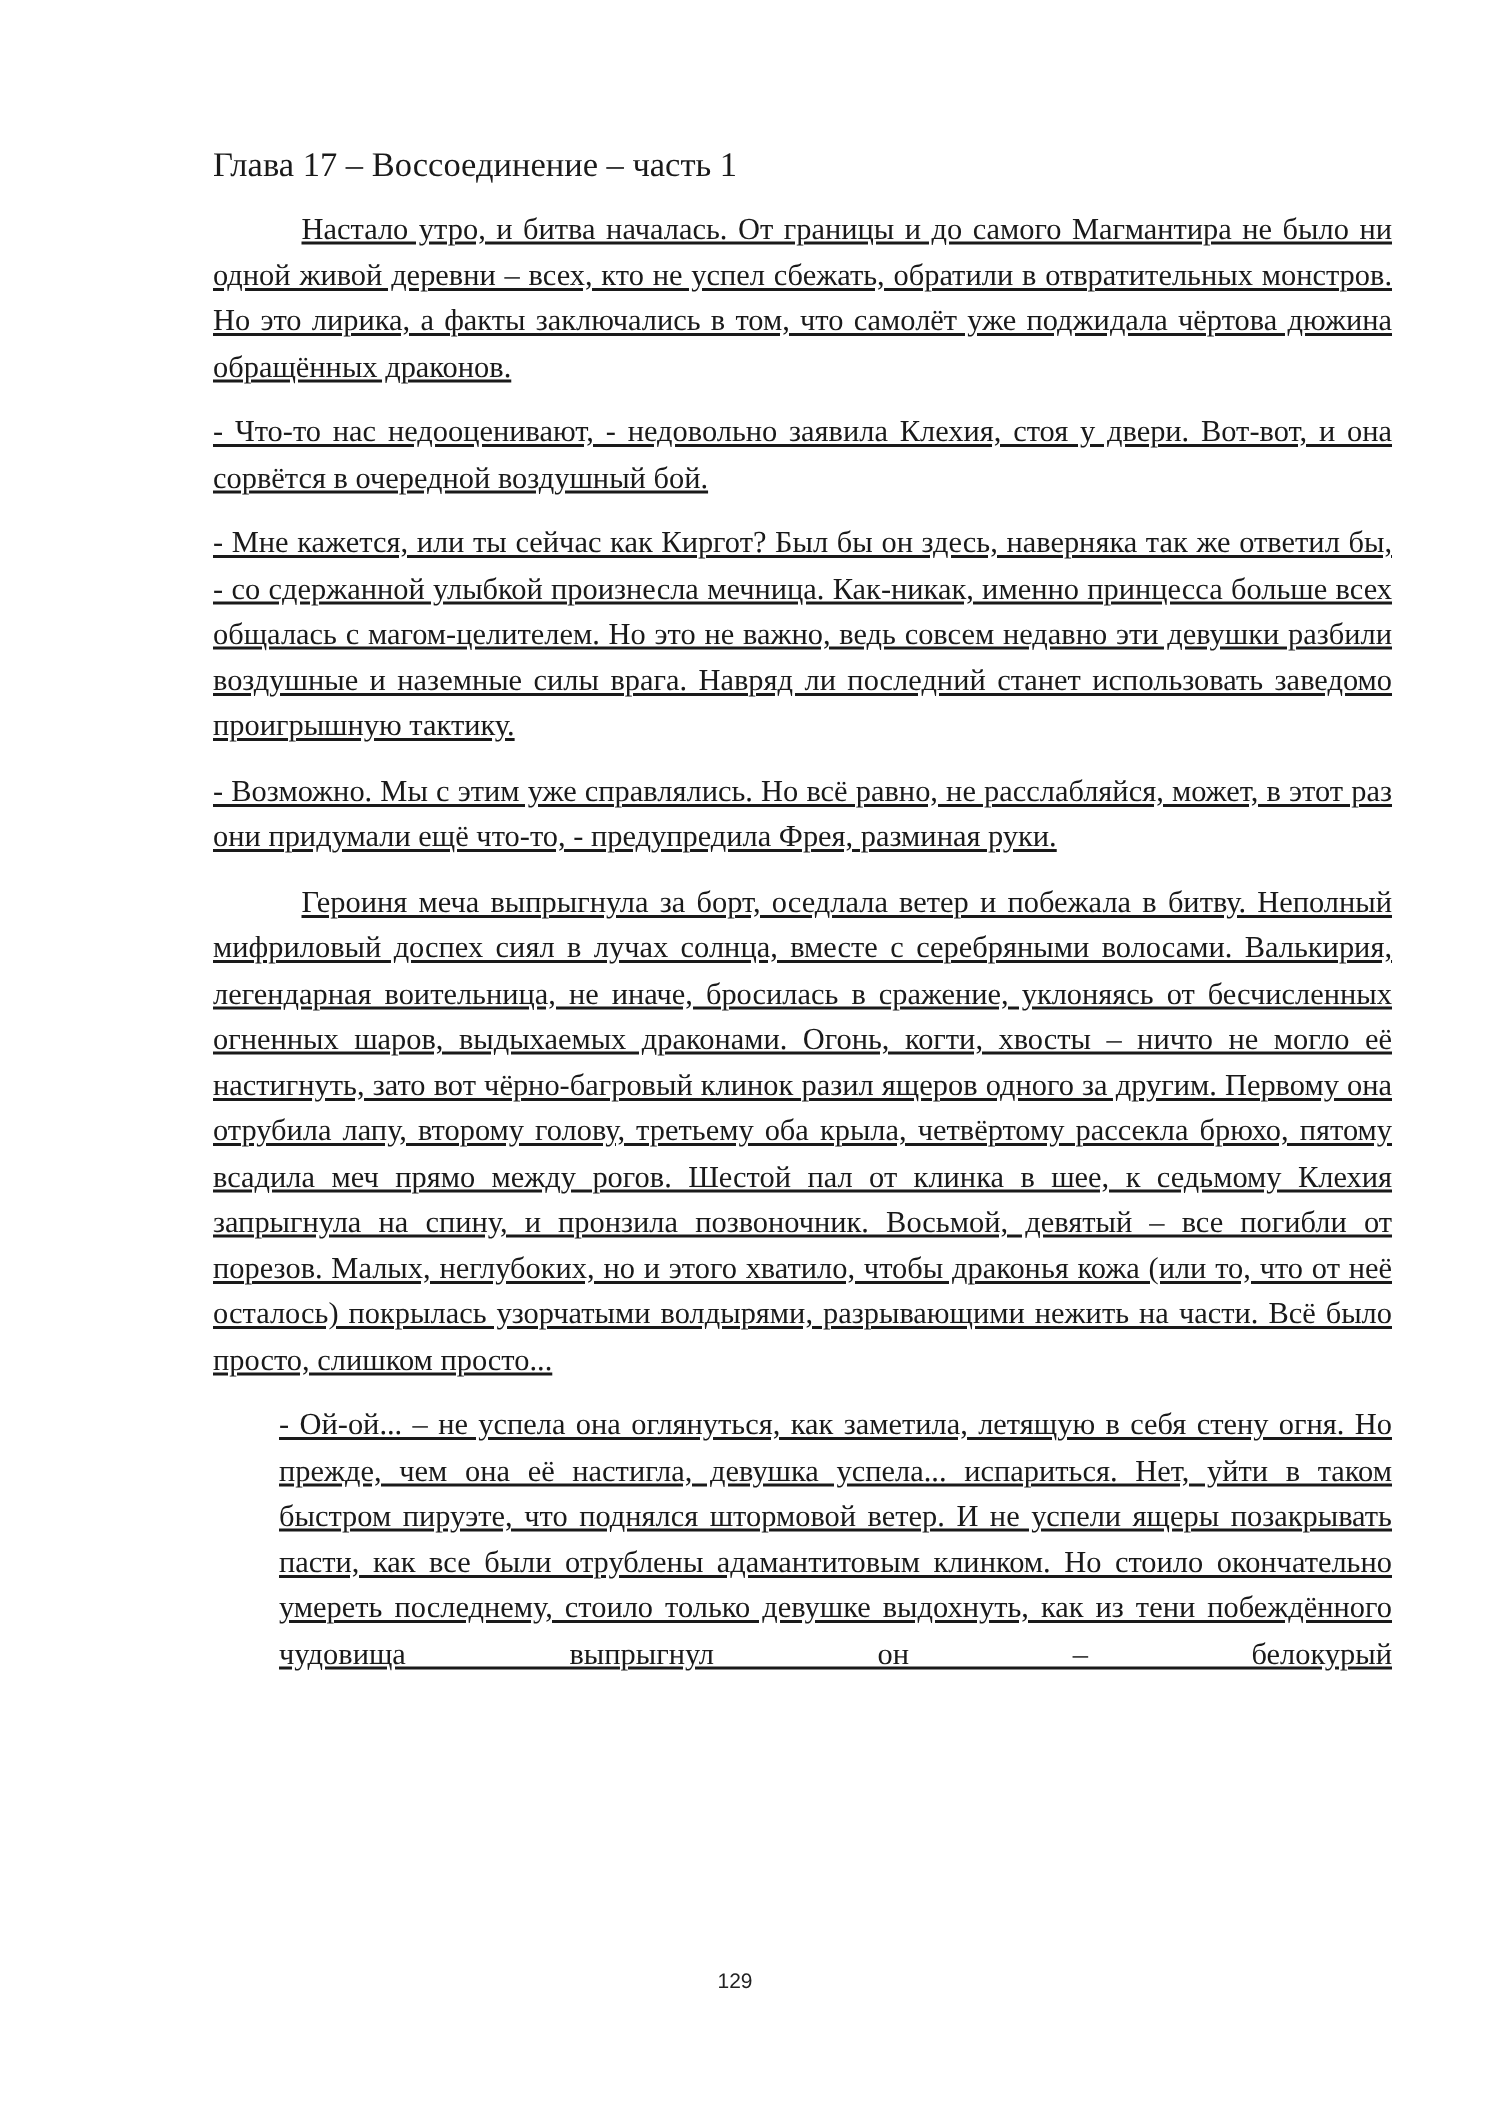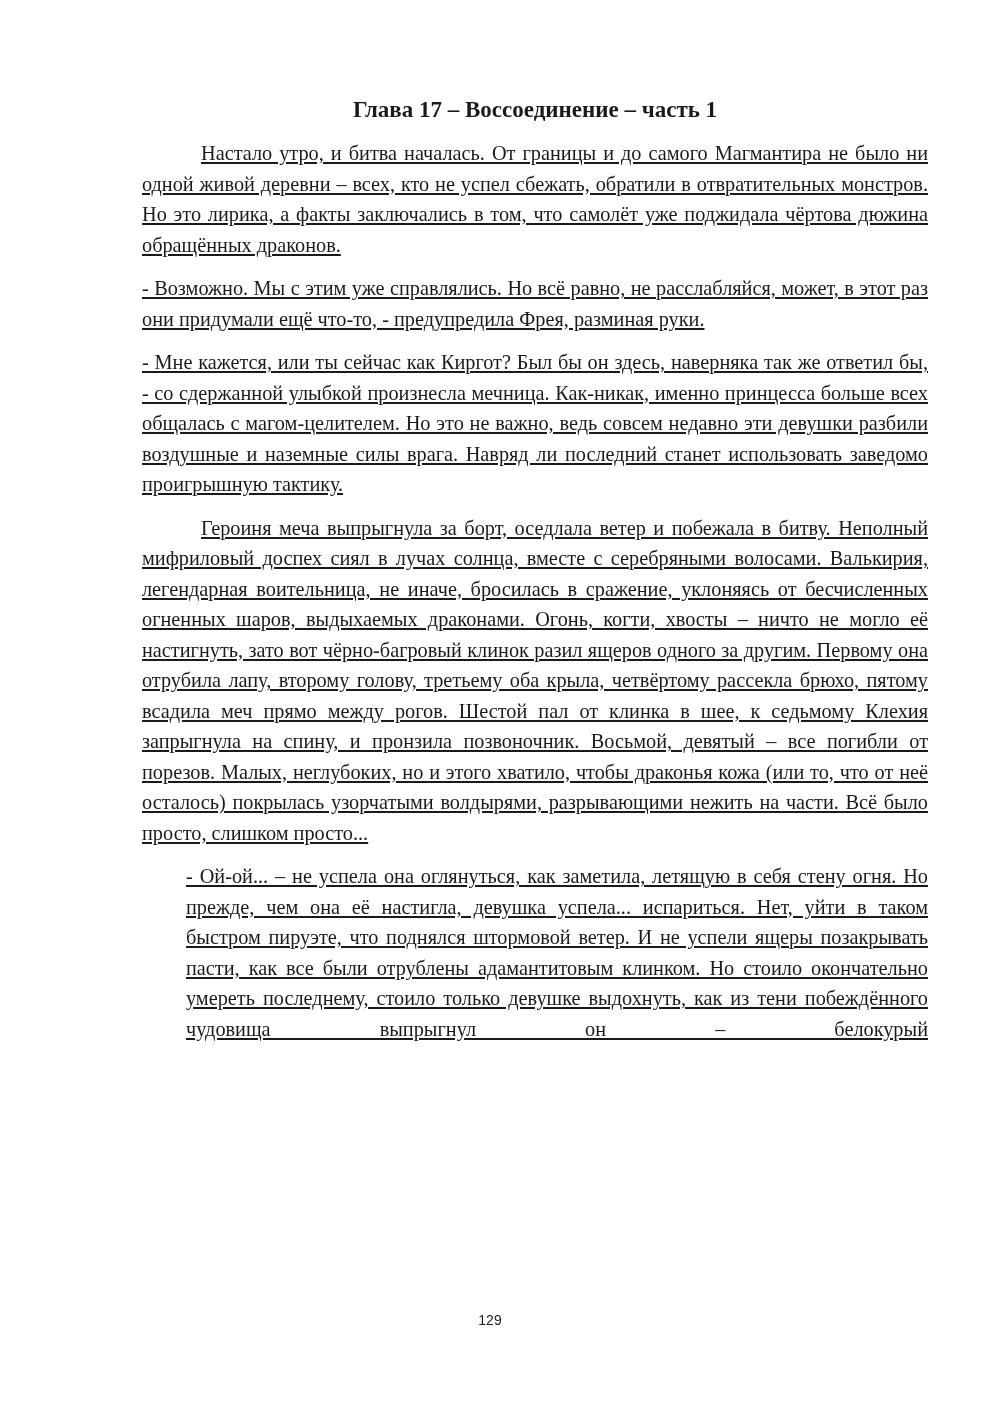--- a/index.html
+++ b/index.html
@@ -22,8 +22,7 @@
       width: 786px;
     }
     .chapter-title {
-      text-align: center;
-      font-weight: bold;
+      font-weight: normal;
       font-size: 23px;
       line-height: 30px;
       margin: 0 0 13px 0;

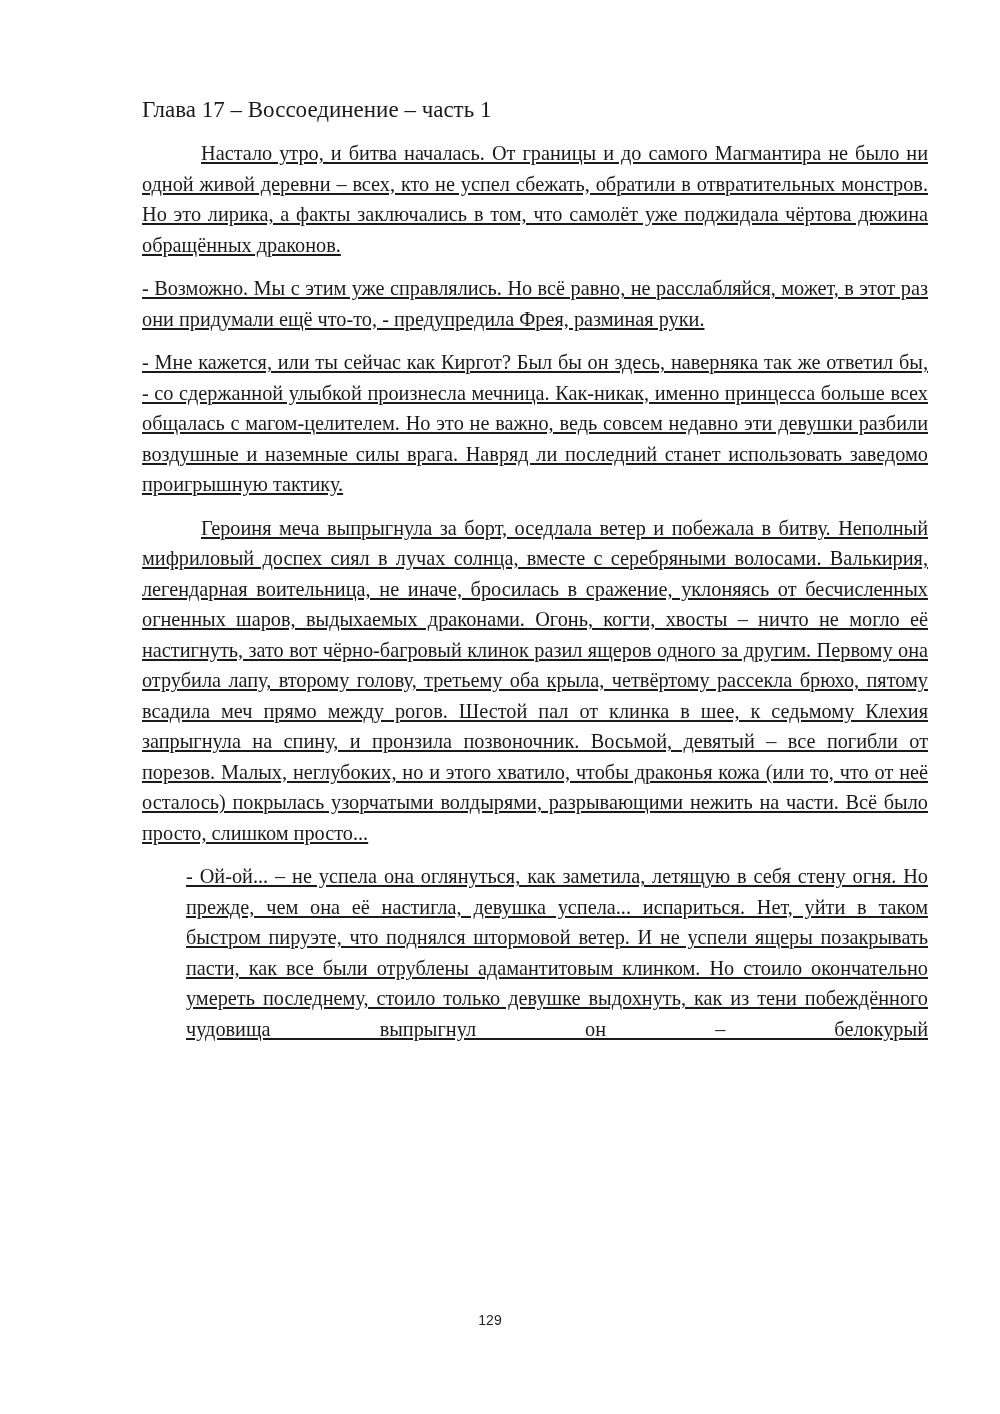--- a/index.html
+++ b/index.html
@@ -61,6 +61,7 @@
   <h1 class="chapter-title">Глава 17 – Воссоединение – часть 1</h1>
 
   <p class="para indent">Настало утро, и битва началась. От границы и до самого Магмантира не было ни одной живой деревни – всех, кто не успел сбежать, обратили в отвратительных монстров. Но это лирика, а факты заключались в том, что самолёт уже поджидала чёртова дюжина обращённых драконов.</p>
+  <p class="para">- Что-то нас недооценивают, - недовольно заявила Клехия, стоя у двери. Вот-вот, и она сорвётся в очередной воздушный бой.</p>
   <p class="para">- Возможно. Мы с этим уже справлялись. Но всё равно, не расслабляйся, может, в этот раз они придумали ещё что-то, - предупредила Фрея, разминая руки.</p>
   <p class="para">- Мне кажется, или ты сейчас как Киргот? Был бы он здесь, наверняка так же ответил бы, - со сдержанной улыбкой произнесла мечница. Как-никак, именно принцесса больше всех общалась с магом-целителем. Но это не важно, ведь совсем недавно эти девушки разбили воздушные и наземные силы врага. Навряд ли последний станет использовать заведомо проигрышную тактику.</p>
   <p class="para indent">Героиня меча выпрыгнула за борт, оседлала ветер и побежала в битву. Неполный мифриловый доспех сиял в лучах солнца, вместе с серебряными волосами. Валькирия, легендарная воительница, не иначе, бросилась в сражение, уклоняясь от бесчисленных огненных шаров, выдыхаемых драконами. Огонь, когти, хвосты – ничто не могло её настигнуть, зато вот чёрно-багровый клинок разил ящеров одного за другим. Первому она отрубила лапу, второму голову, третьему оба крыла, четвёртому рассекла брюхо, пятому всадила меч прямо между рогов. Шестой пал от клинка в шее, к седьмому Клехия запрыгнула на спину, и пронзила позвоночник. Восьмой, девятый – все погибли от порезов. Малых, неглубоких, но и этого хватило, чтобы драконья кожа (или то, что от неё осталось) покрылась узорчатыми волдырями, разрывающими нежить на части. Всё было просто, слишком просто...</p>

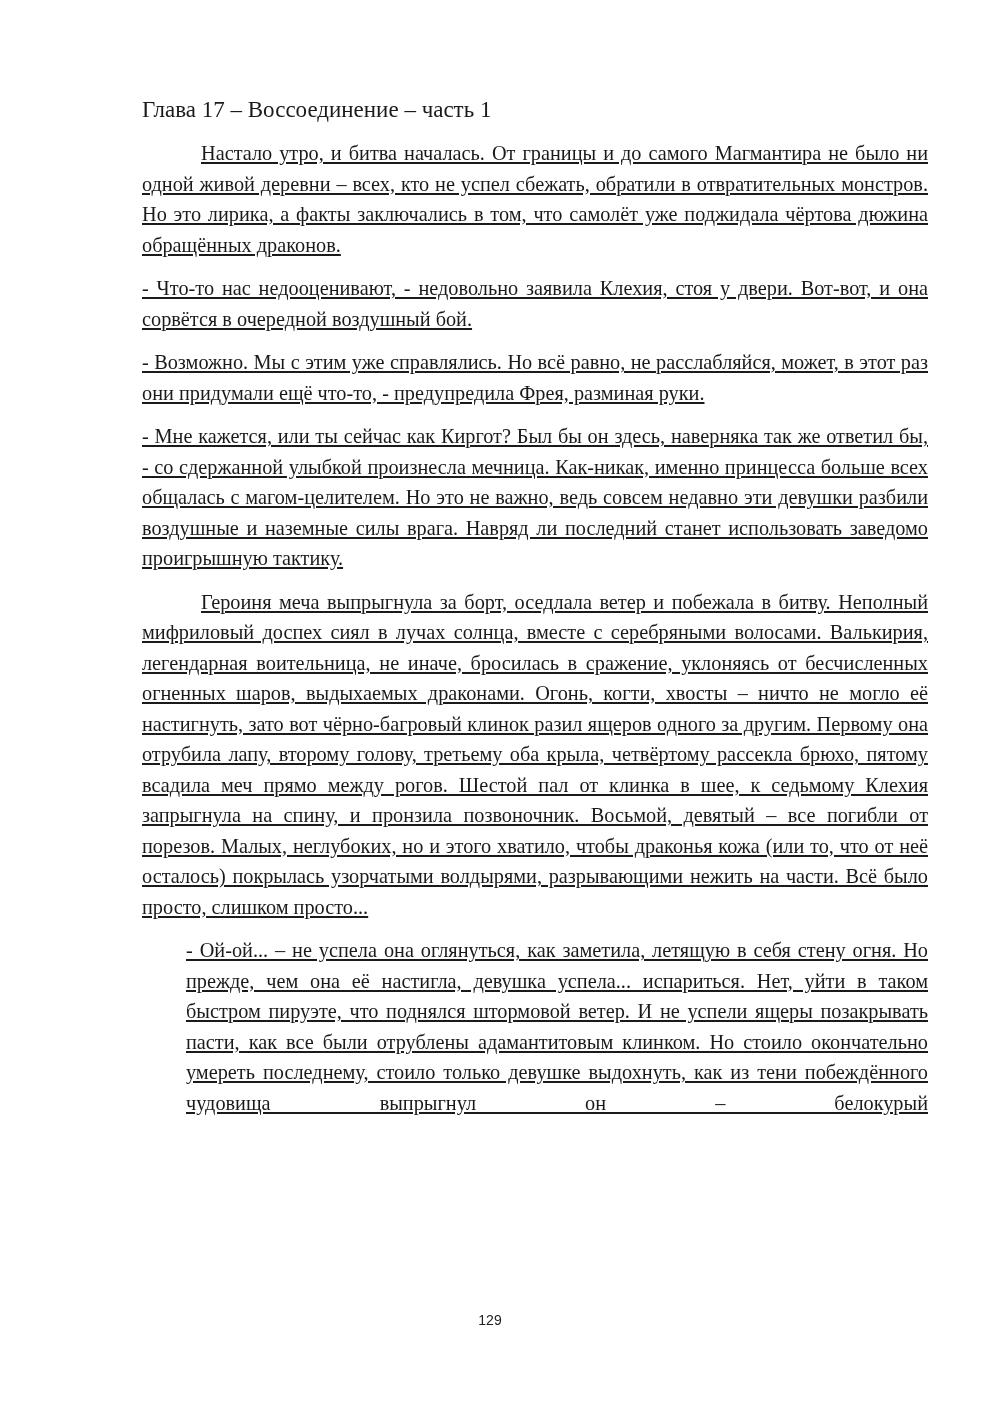--- a/index.html
+++ b/index.html
@@ -62,8 +62,8 @@
 
   <p class="para indent">Настало утро, и битва началась. От границы и до самого Магмантира не было ни одной живой деревни – всех, кто не успел сбежать, обратили в отвратительных монстров. Но это лирика, а факты заключались в том, что самолёт уже поджидала чёртова дюжина обращённых драконов.</p>
   <p class="para">- Что-то нас недооценивают, - недовольно заявила Клехия, стоя у двери. Вот-вот, и она сорвётся в очередной воздушный бой.</p>
+  <p class="para">- Мне кажется, или ты сейчас как Киргот? Был бы он здесь, наверняка так же ответил бы, - со сдержанной улыбкой произнесла мечница. Как-никак, именно принцесса больше всех общалась с магом-целителем. Но это не важно, ведь совсем недавно эти девушки разбили воздушные и наземные силы врага. Навряд ли последний станет использовать заведомо проигрышную тактику.</p>
   <p class="para">- Возможно. Мы с этим уже справлялись. Но всё равно, не расслабляйся, может, в этот раз они придумали ещё что-то, - предупредила Фрея, разминая руки.</p>
-  <p class="para">- Мне кажется, или ты сейчас как Киргот? Был бы он здесь, наверняка так же ответил бы, - со сдержанной улыбкой произнесла мечница. Как-никак, именно принцесса больше всех общалась с магом-целителем. Но это не важно, ведь совсем недавно эти девушки разбили воздушные и наземные силы врага. Навряд ли последний станет использовать заведомо проигрышную тактику.</p>
   <p class="para indent">Героиня меча выпрыгнула за борт, оседлала ветер и побежала в битву. Неполный мифриловый доспех сиял в лучах солнца, вместе с серебряными волосами. Валькирия, легендарная воительница, не иначе, бросилась в сражение, уклоняясь от бесчисленных огненных шаров, выдыхаемых драконами. Огонь, когти, хвосты – ничто не могло её настигнуть, зато вот чёрно-багровый клинок разил ящеров одного за другим. Первому она отрубила лапу, второму голову, третьему оба крыла, четвёртому рассекла брюхо, пятому всадила меч прямо между рогов. Шестой пал от клинка в шее, к седьмому Клехия запрыгнула на спину, и пронзила позвоночник. Восьмой, девятый – все погибли от порезов. Малых, неглубоких, но и этого хватило, чтобы драконья кожа (или то, что от неё осталось) покрылась узорчатыми волдырями, разрывающими нежить на части. Всё было просто, слишком просто...</p>
   <p class="para last">- Ой-ой... – не успела она оглянуться, как заметила, летящую в себя стену огня. Но прежде, чем она её настигла, девушка успела... испариться. Нет, уйти в таком быстром пируэте, что поднялся штормовой ветер. И не успели ящеры позакрывать пасти, как все были отрублены адамантитовым клинком. Но стоило окончательно умереть последнему, стоило только девушке выдохнуть, как из тени побеждённого чудовища выпрыгнул он – белокурый</p>
 </div>

